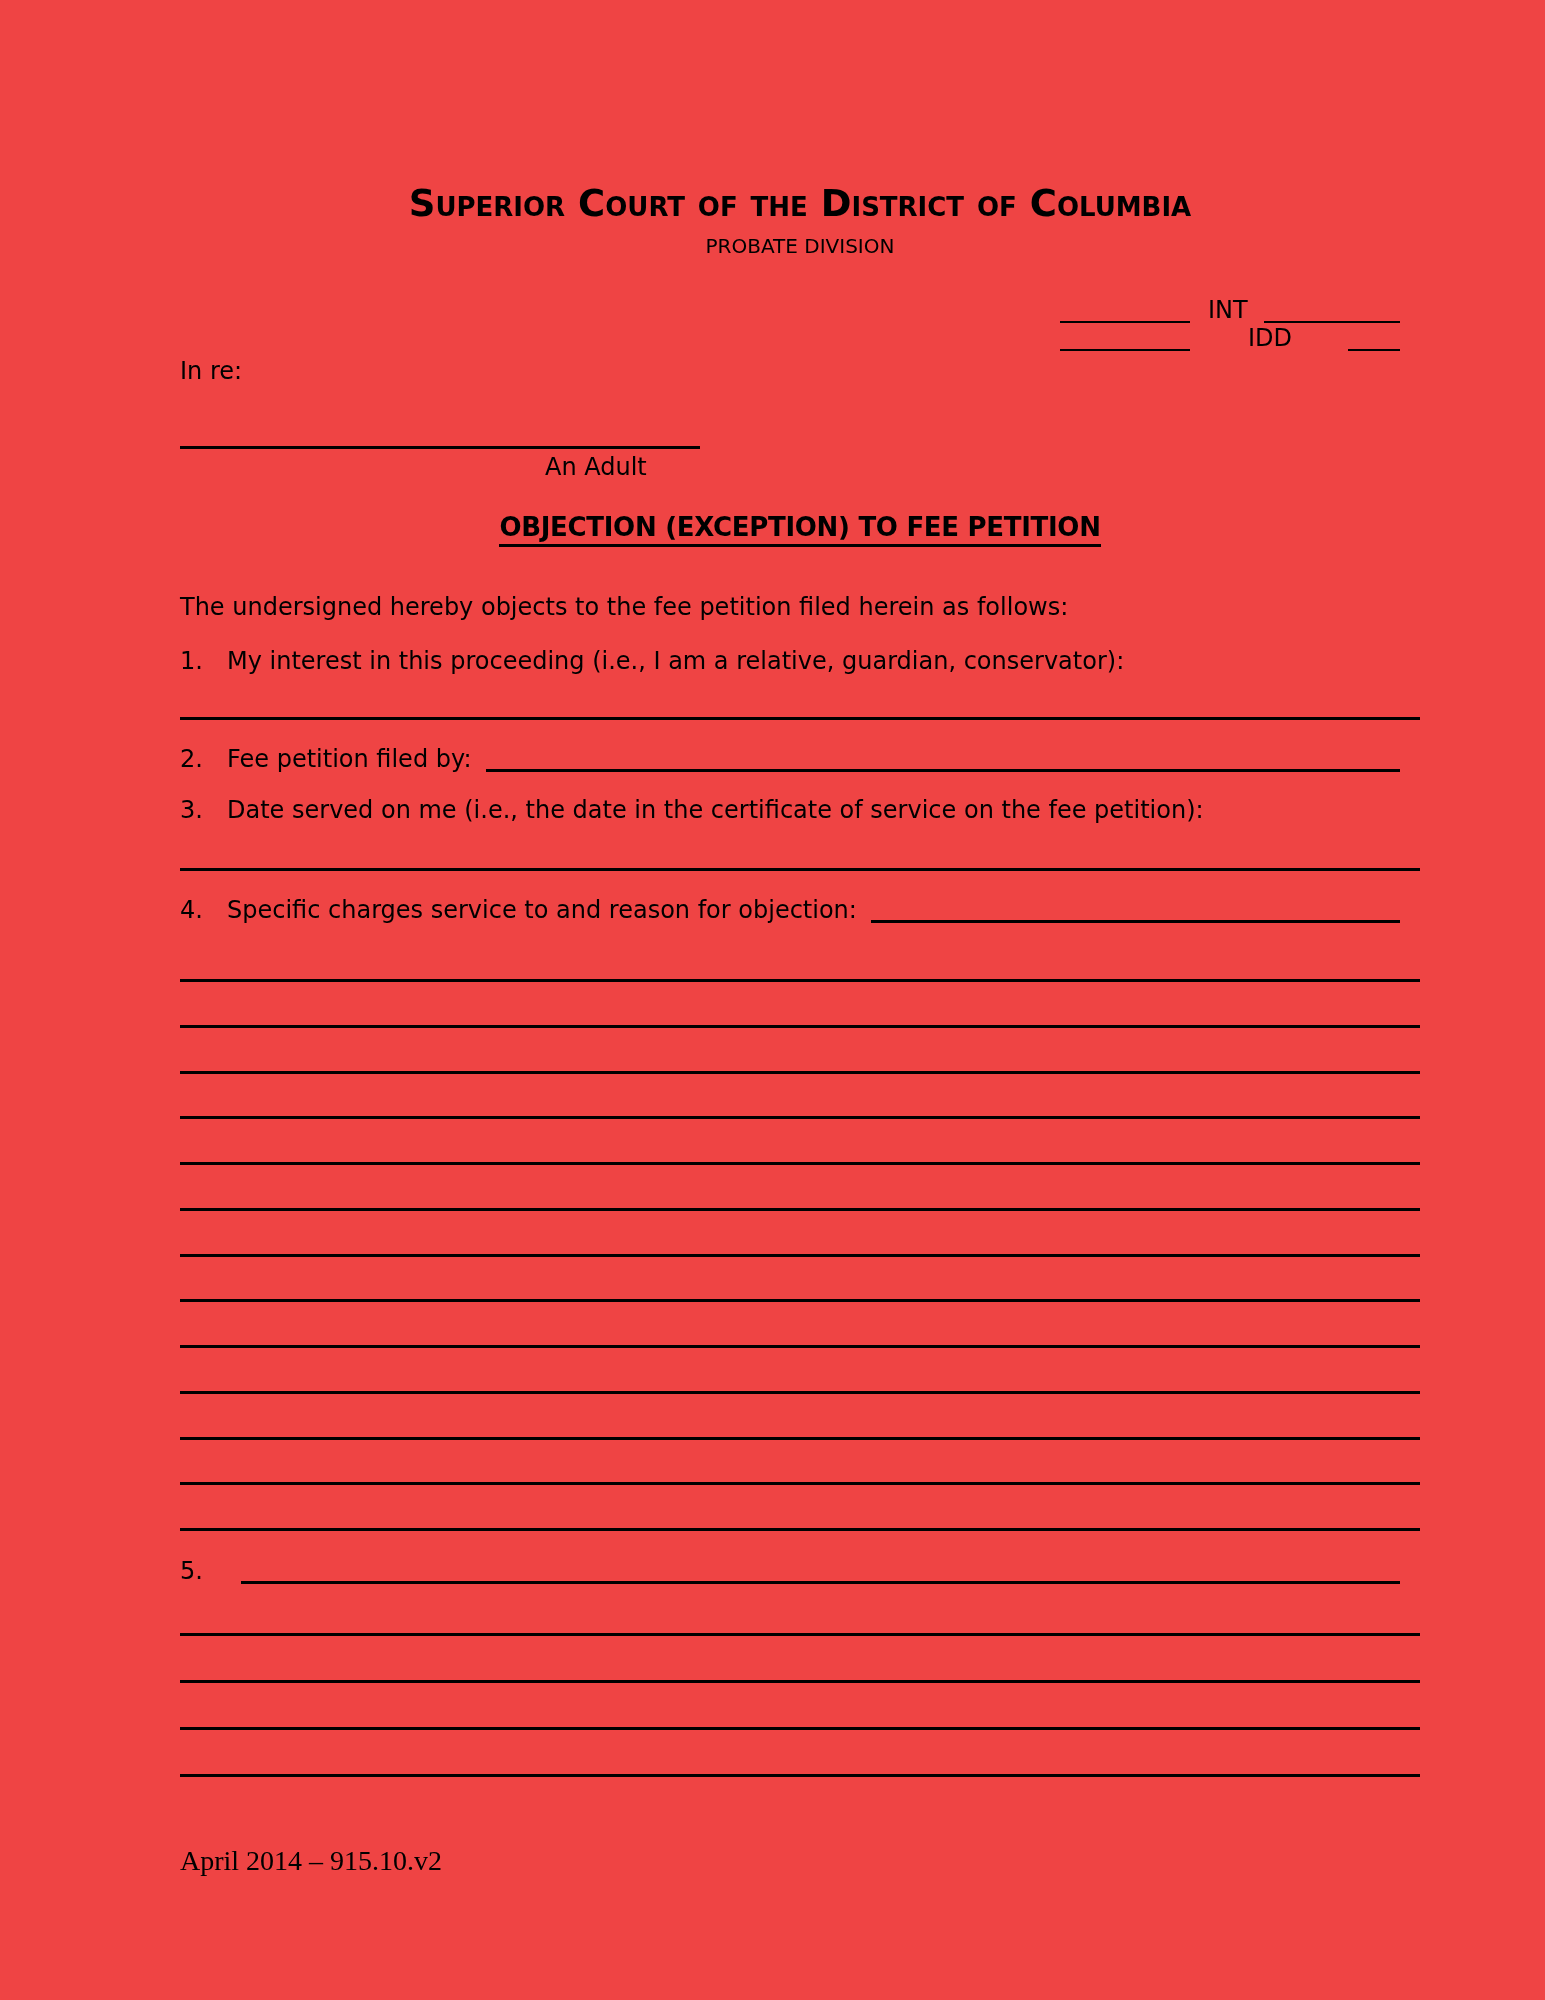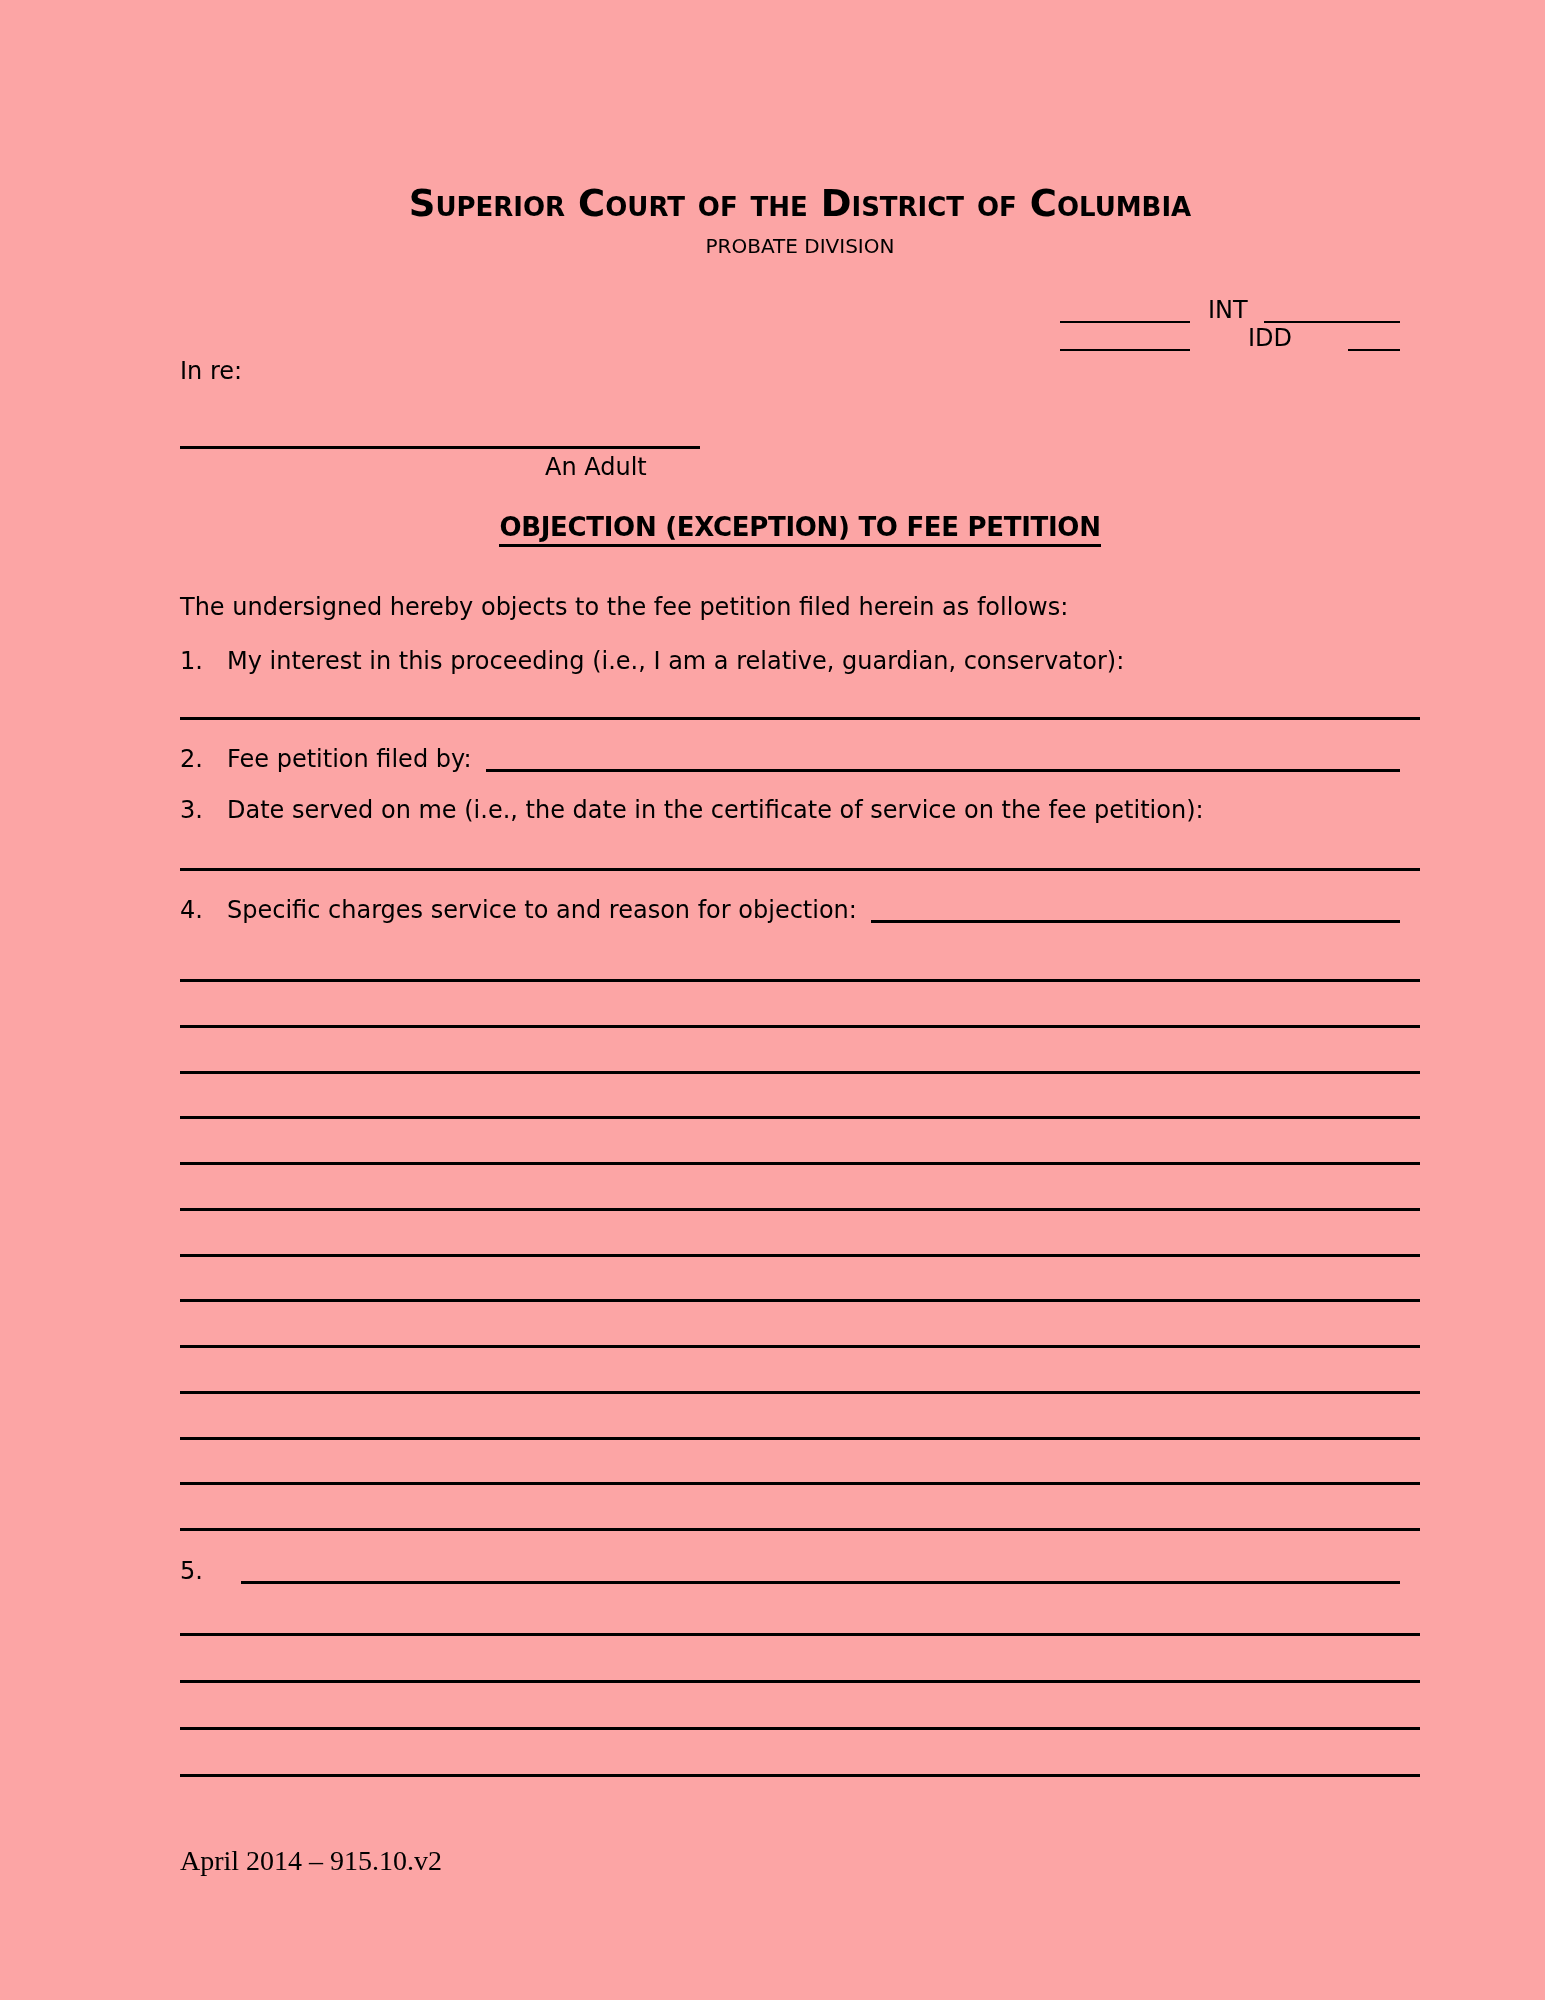--- a/index.html
+++ b/index.html
@@ -6,7 +6,7 @@
   .page{
     position:relative;
     width:1545px;height:2000px;
-    background:#fca5a5;
+    background:#ef4444;
     font-family:"DejaVu Sans","Liberation Sans",sans-serif;
     color:#000;
     overflow:hidden;

